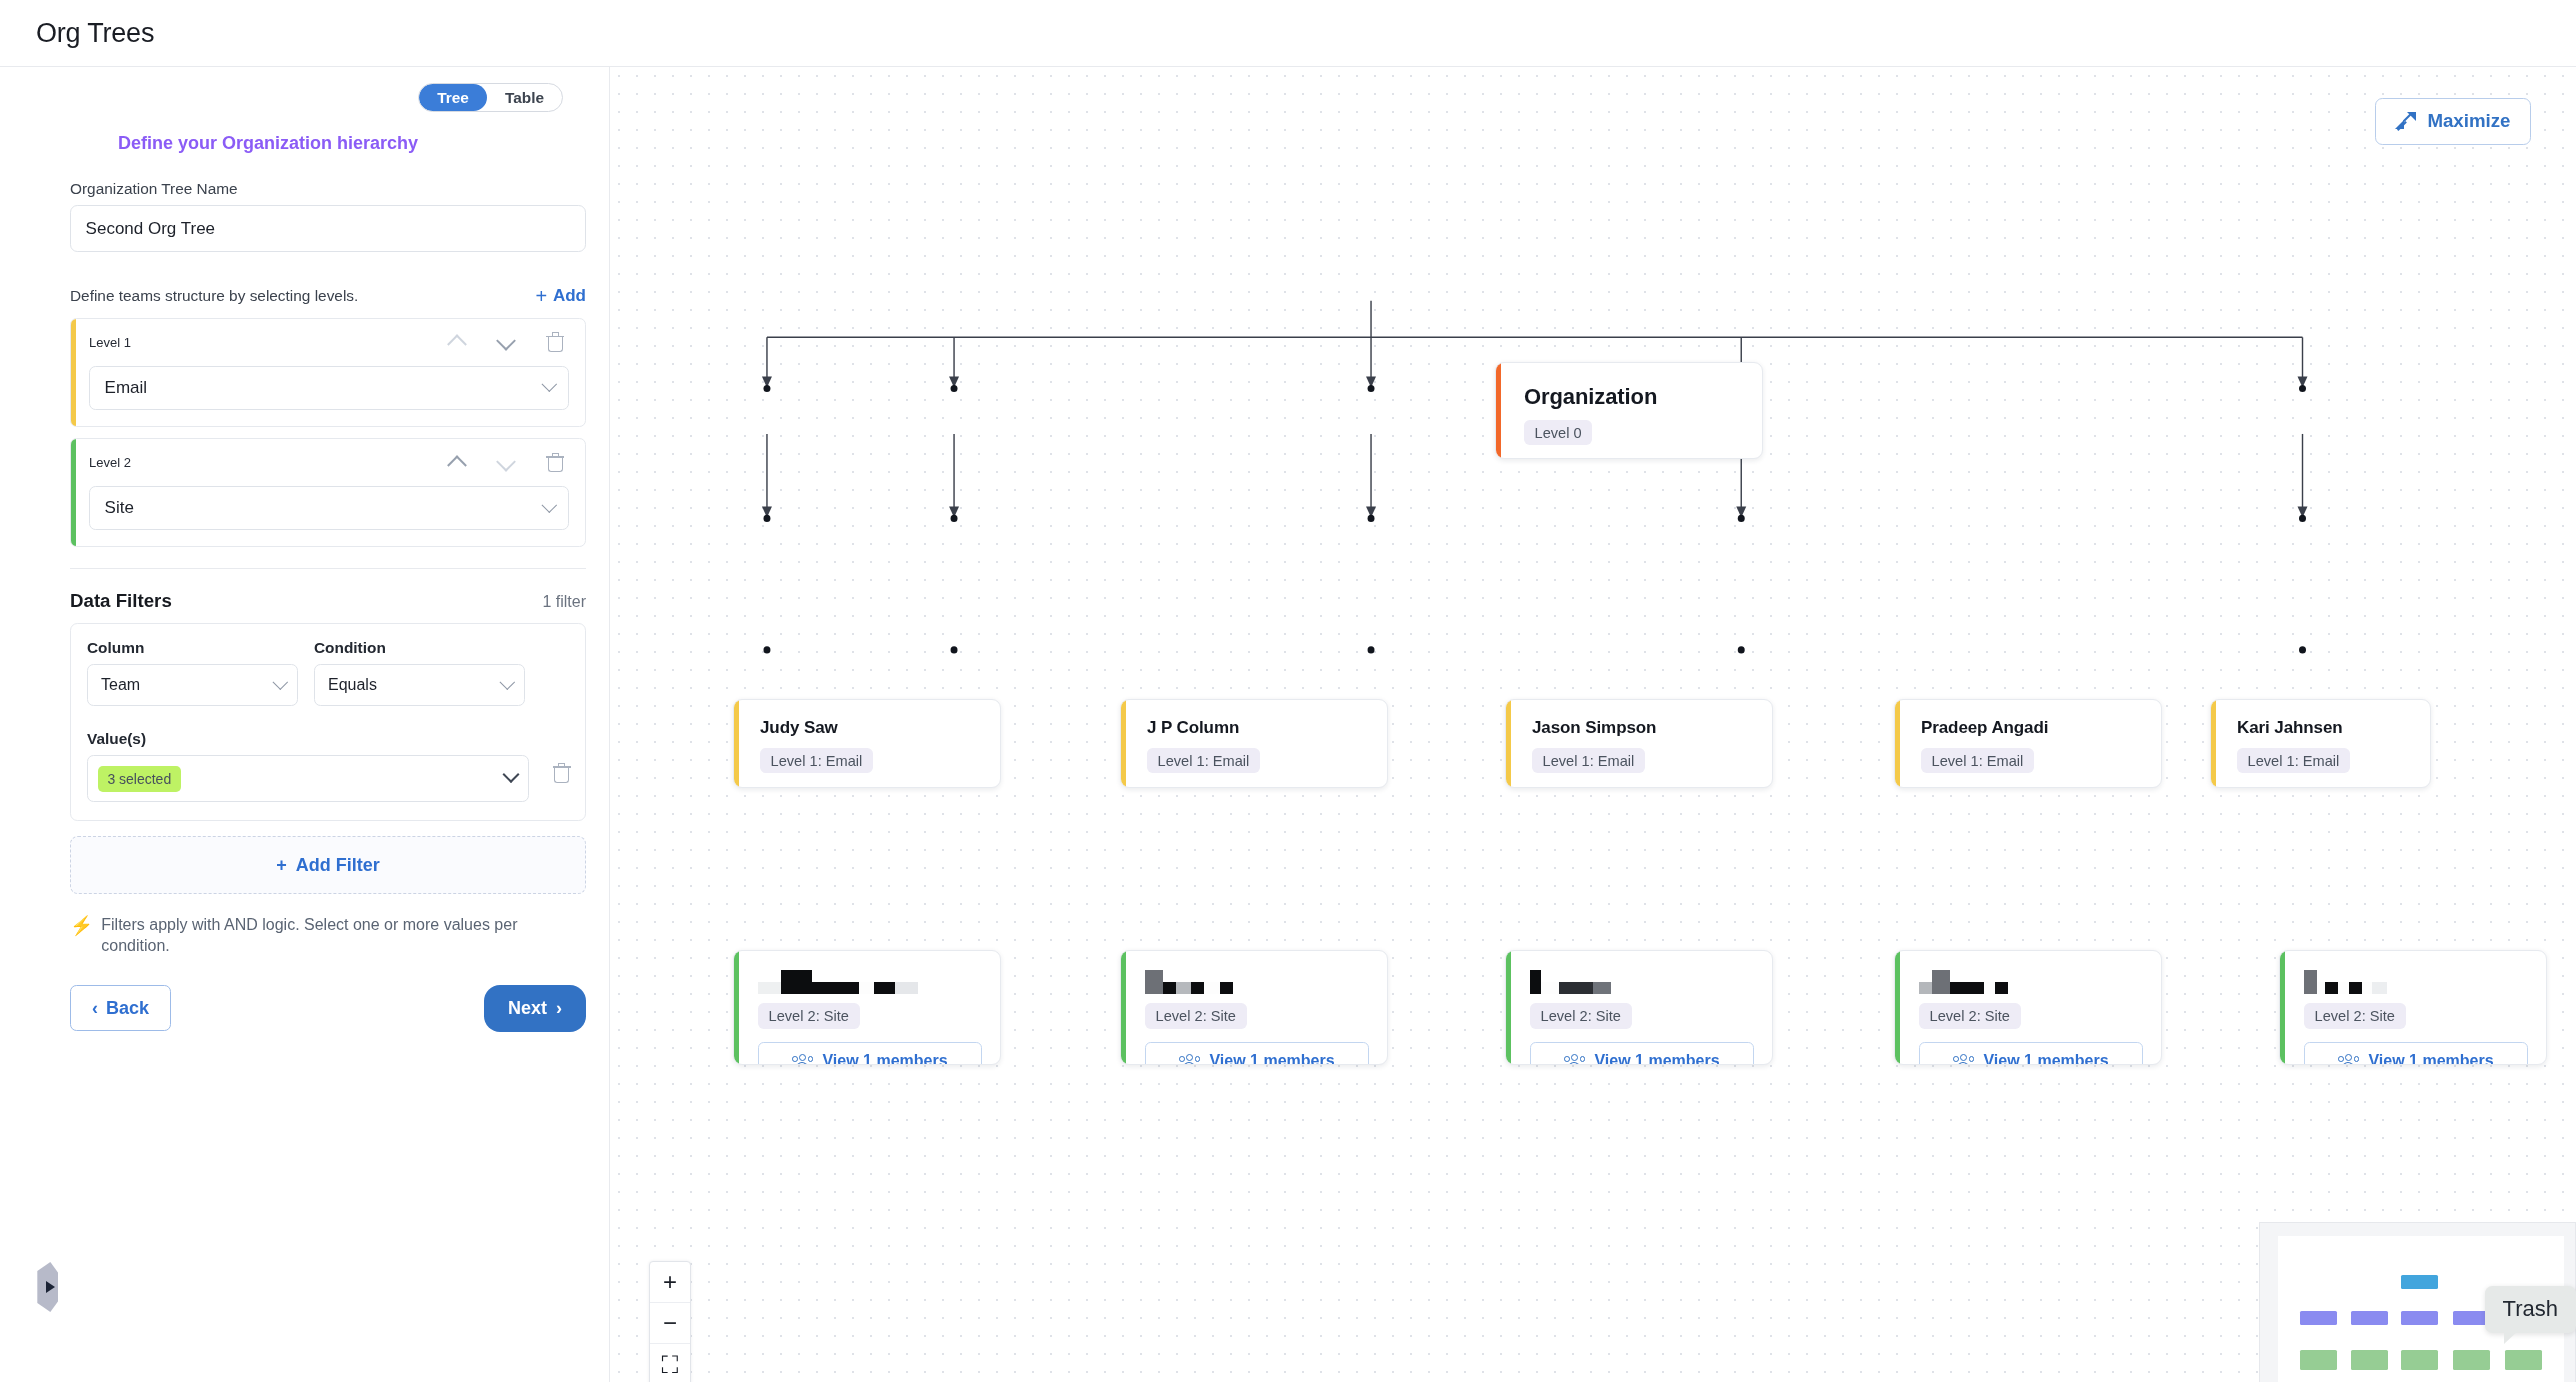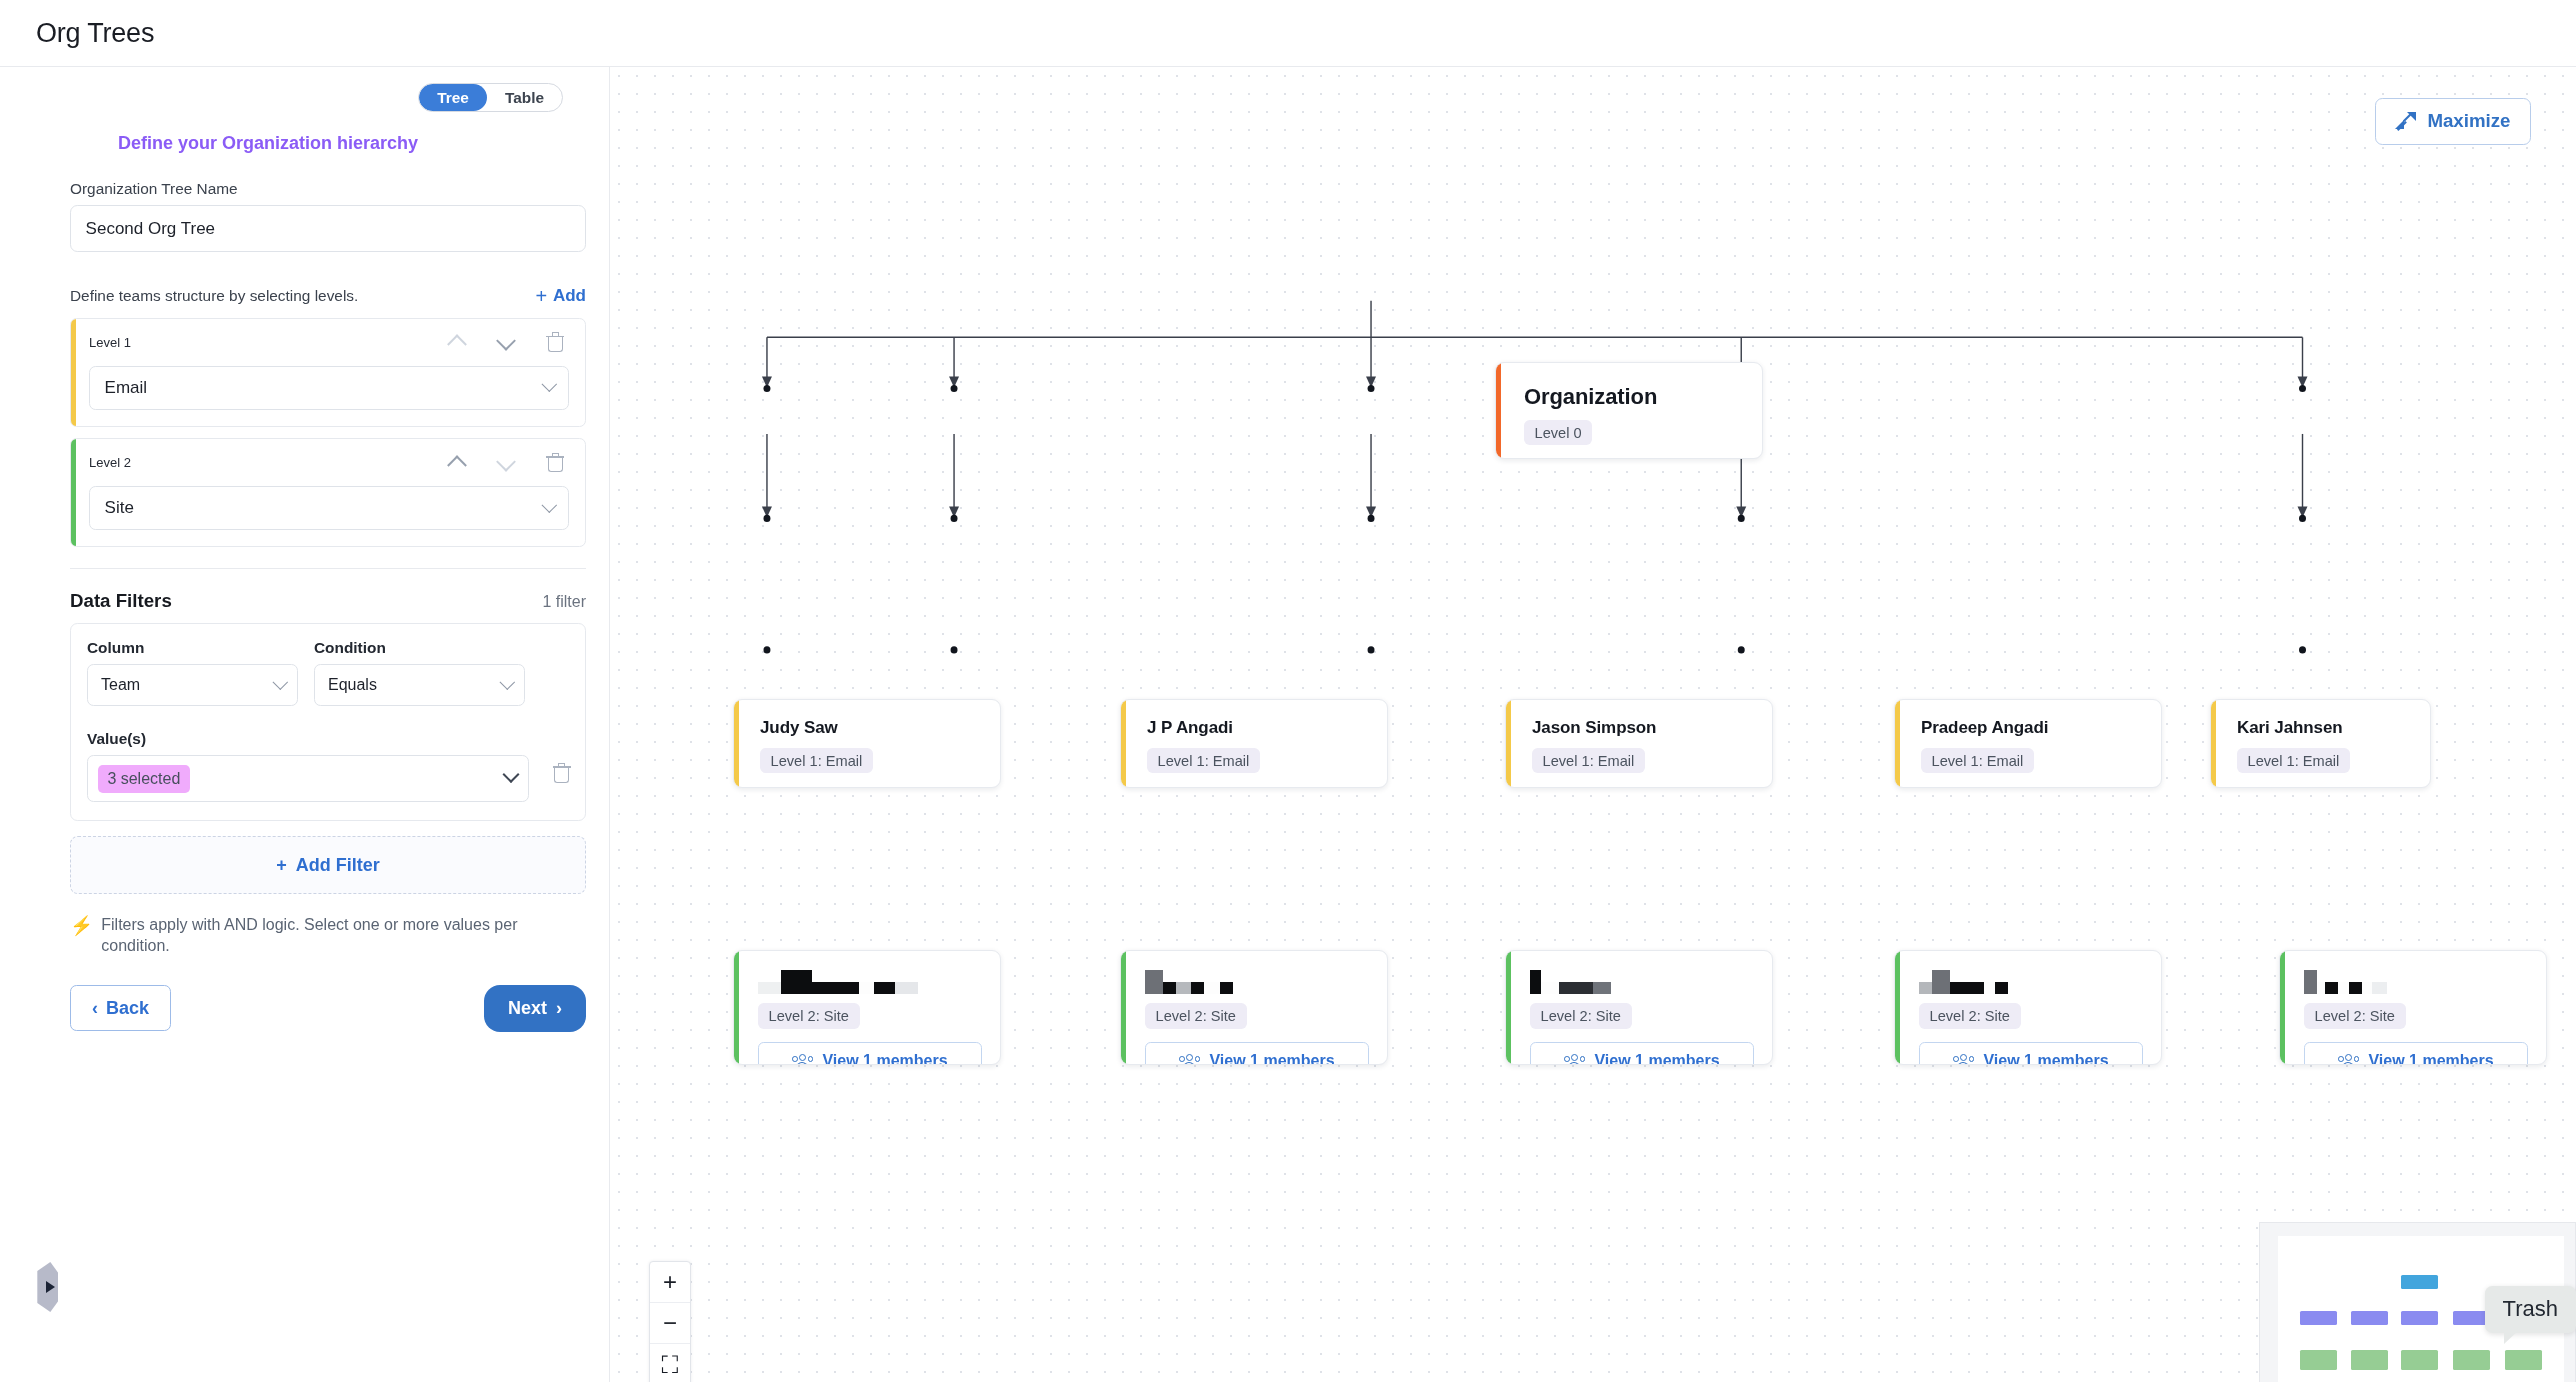--- a/index.html
+++ b/index.html
@@ -485,7 +485,7 @@
     </div>
     <div class="node lvl1" style="left:510px; top:632px; width:268px; height:89px;">
       <div class="node-inner">
-        <div class="node-title">J P Angadi</div>
+        <div class="node-title">J P Column</div>
         <div class="badge">Level 1: Email</div>
       </div>
     </div>

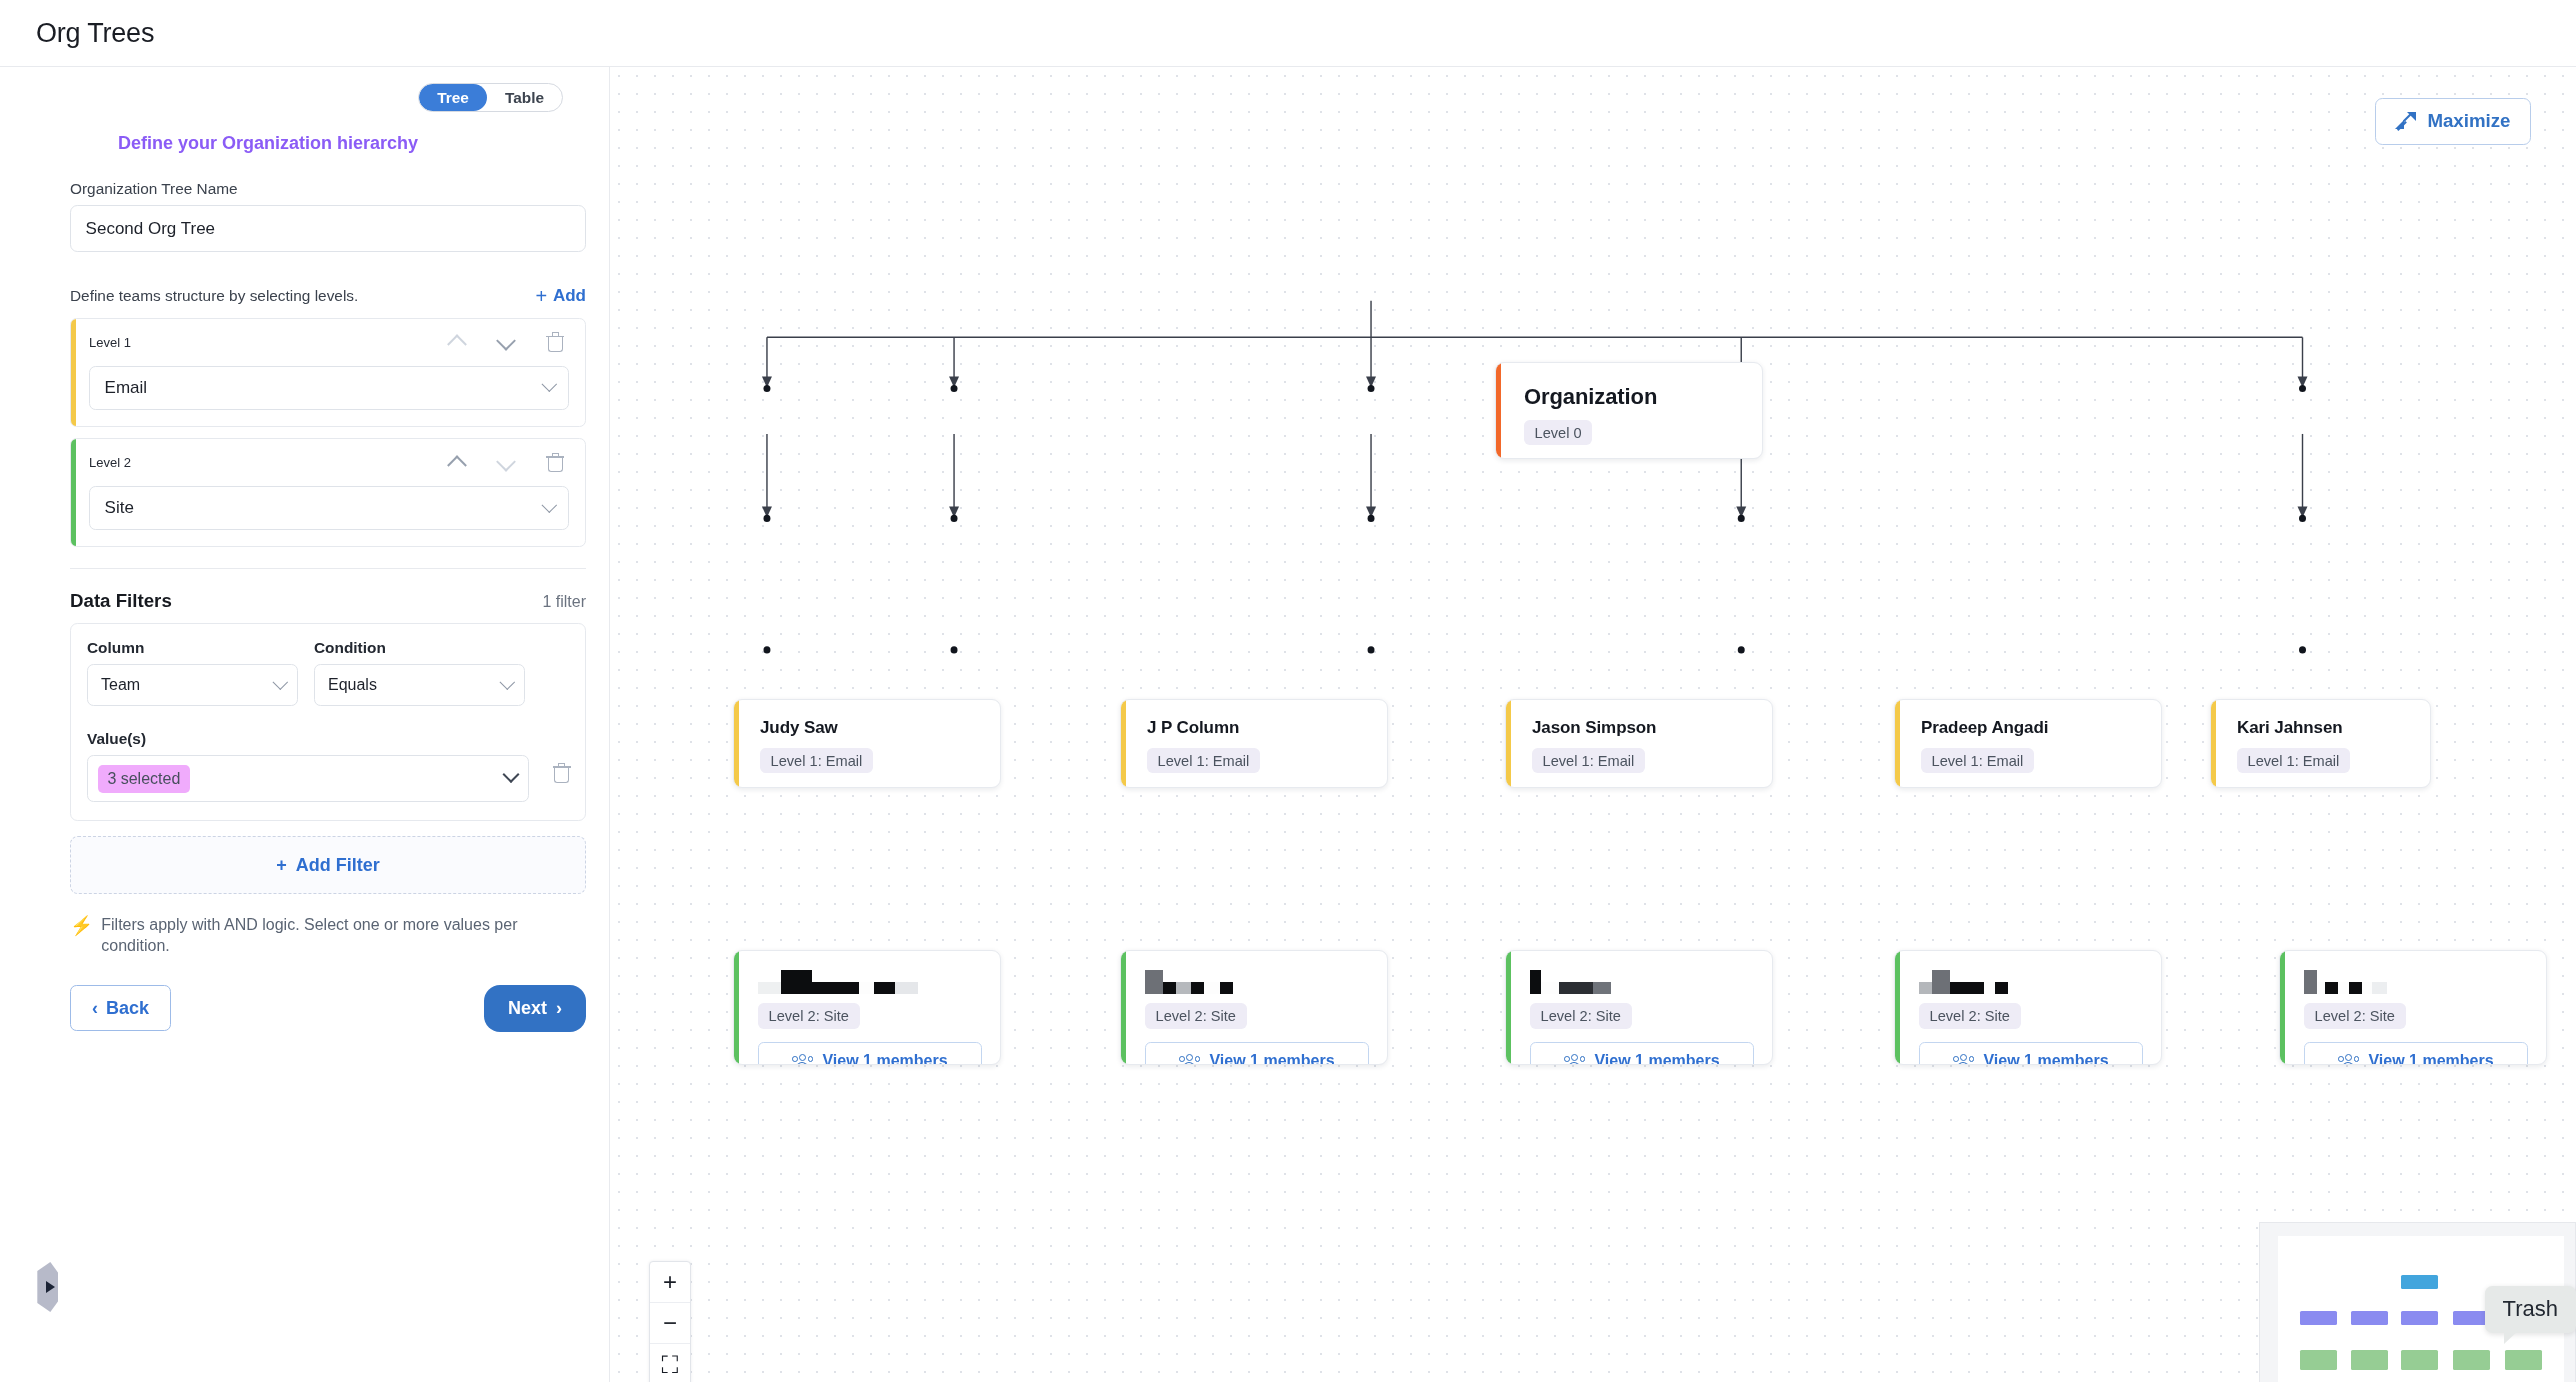--- a/index.html
+++ b/index.html
@@ -124,8 +124,8 @@
     padding: 0 11.4px 0 9.7px; cursor: pointer; width: 442px;
   }
   .chip {
-    background: #f0abfc; color: #474f5d; border-radius: 4.9px;
-    padding: 4.9px 9.7px; font-size: 16px;
+    background: #bef264; color: #474f5d; border-radius: 4.9px;
+    padding: 4.9px 9.7px; font-size: 14px;
   }
   .caret-big { width: 12px; height: 12px; border-right: 2.4px solid #3f4754; border-bottom: 2.4px solid #3f4754; transform: rotate(45deg) translate(-3.2px,-3.2px); }
 

